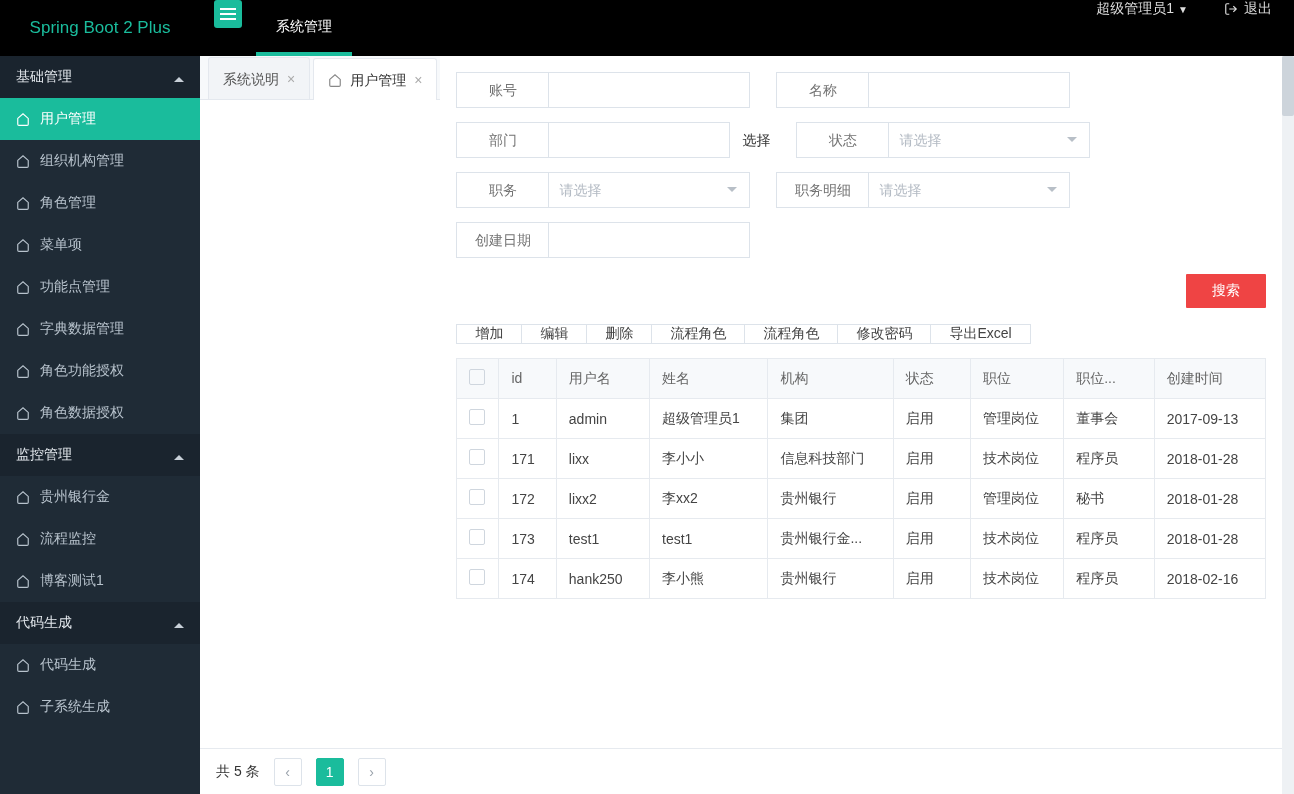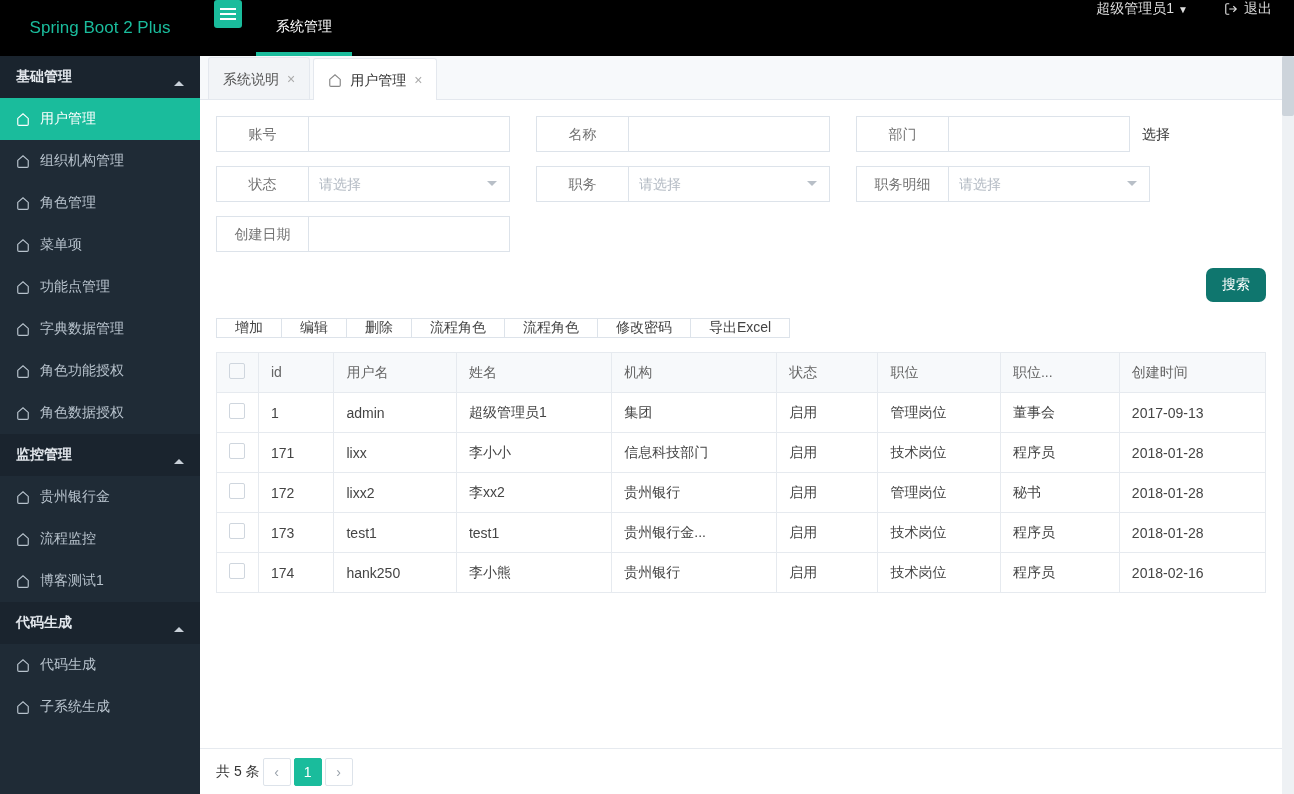--- a/index.html
+++ b/index.html
@@ -15,7 +15,7 @@
   .logout{color:#ddd;padding:0 22px;cursor:pointer;display:flex;align-items:center;gap:6px}
   .shell{display:flex;height:calc(100vh - 56px)}
   .side{width:200px;background:#1f2b36;color:#c8d0d8;overflow-y:auto}
-  .side-hd{background:#1a242e;padding:12px 16px;display:flex;justify-content:space-between;align-items:flex-end;cursor:pointer;color:#e2e7ec;font-weight:700}
+  .side-hd{background:#1a242e;padding:12px 16px;display:flex;justify-content:space-between;align-items:center;cursor:pointer;color:#e2e7ec;font-weight:400}
   .side-it{padding:12px 16px;display:flex;align-items:center;gap:10px;cursor:pointer;color:#b8c3cd}
   .side-it.act{background:#1abc9c;color:#fff}
   .side-it .ico{width:14px;height:14px}

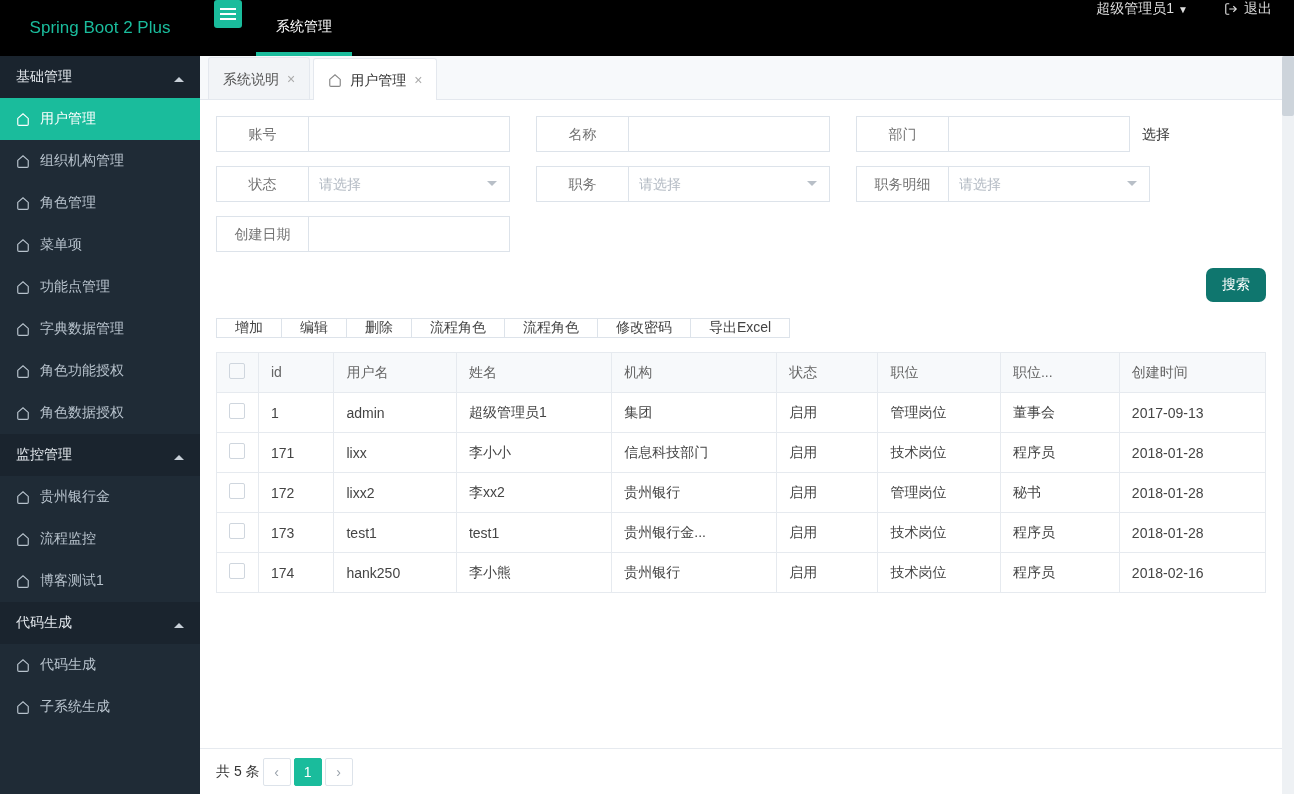--- a/index.html
+++ b/index.html
@@ -19,7 +19,7 @@
   .side-it{padding:12px 16px;display:flex;align-items:center;gap:10px;cursor:pointer;color:#b8c3cd}
   .side-it.act{background:#1abc9c;color:#fff}
   .side-it .ico{width:14px;height:14px}
-  .main{flex:1;display:flex;flex-direction:column;background:#fff;position:relative}
+  .main{flex:1;display:flex;flex-direction:row;background:#fff;position:relative}
   .tabs{height:44px;border-bottom:1px solid #e4e8ee;display:flex;align-items:flex-end;padding-left:8px;background:#f7f9fb}
   .tab{height:42px;line-height:42px;padding:0 14px;border:1px solid #e4e8ee;border-bottom:none;margin-right:3px;background:#f2f4f7;color:#555;display:flex;align-items:center;gap:8px;cursor:pointer;border-radius:3px 3px 0 0}
   .tab.act{background:#fff;color:#333;position:relative;top:1px}

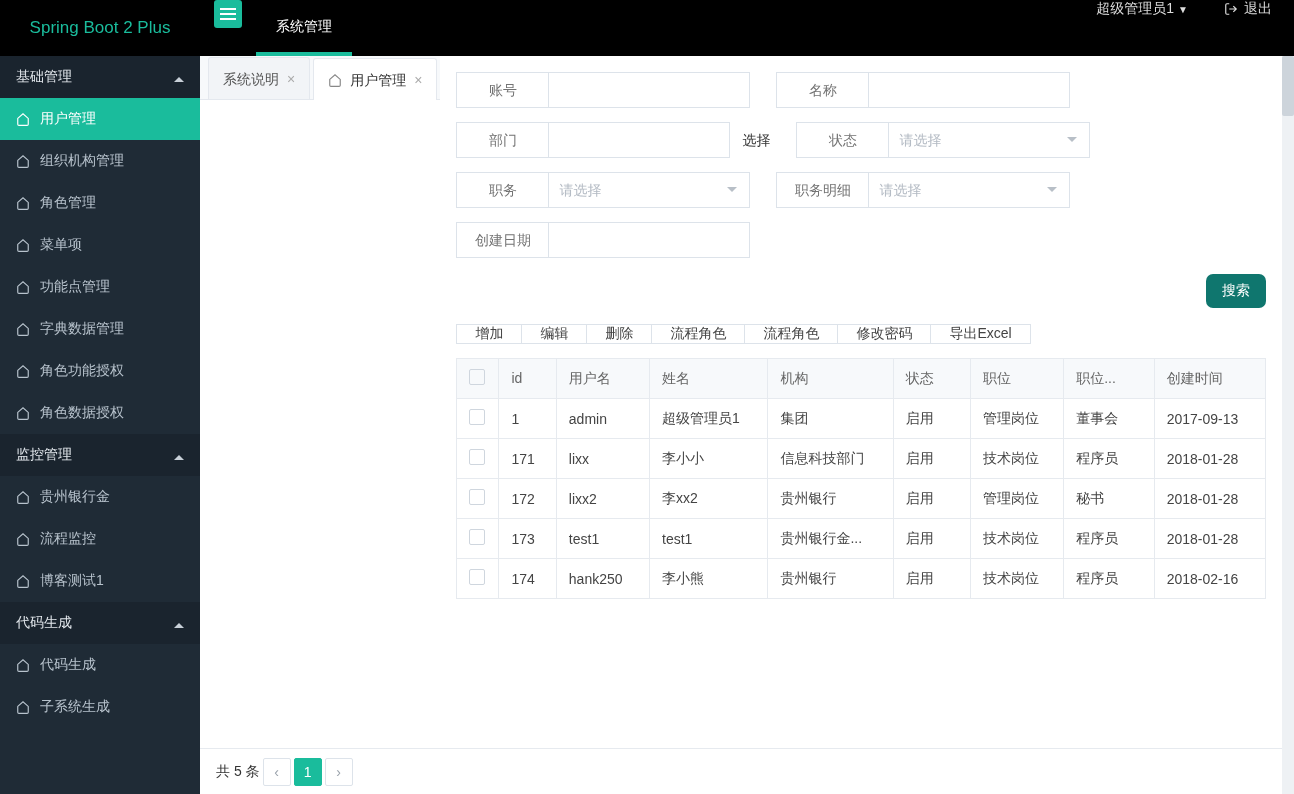--- a/index.html
+++ b/index.html
@@ -33,7 +33,7 @@
   .fsel::after{content:"";position:absolute;right:12px;top:14px;border:5px solid transparent;border-top-color:#b8bfc7}
   .lnk{color:#333;cursor:pointer;line-height:36px}
   .srch-row{display:flex;justify-content:flex-end;margin:16px 0}
-  .btn-p{background:#0f766e;color:#fff;border:none;padding:8px 16px;border-radius:7px;cursor:pointer}
+  .btn-p{background:#ef4444;color:#fff;border:none;padding:8px 26px;border-radius:1px;cursor:pointer}
   .tbar{display:flex;gap:0;margin-bottom:14px}
   .btn{border:1px solid #dde3ea;background:#fff;padding:0 18px;cursor:pointer;color:#444}
   .btn+.btn{border-left:none}

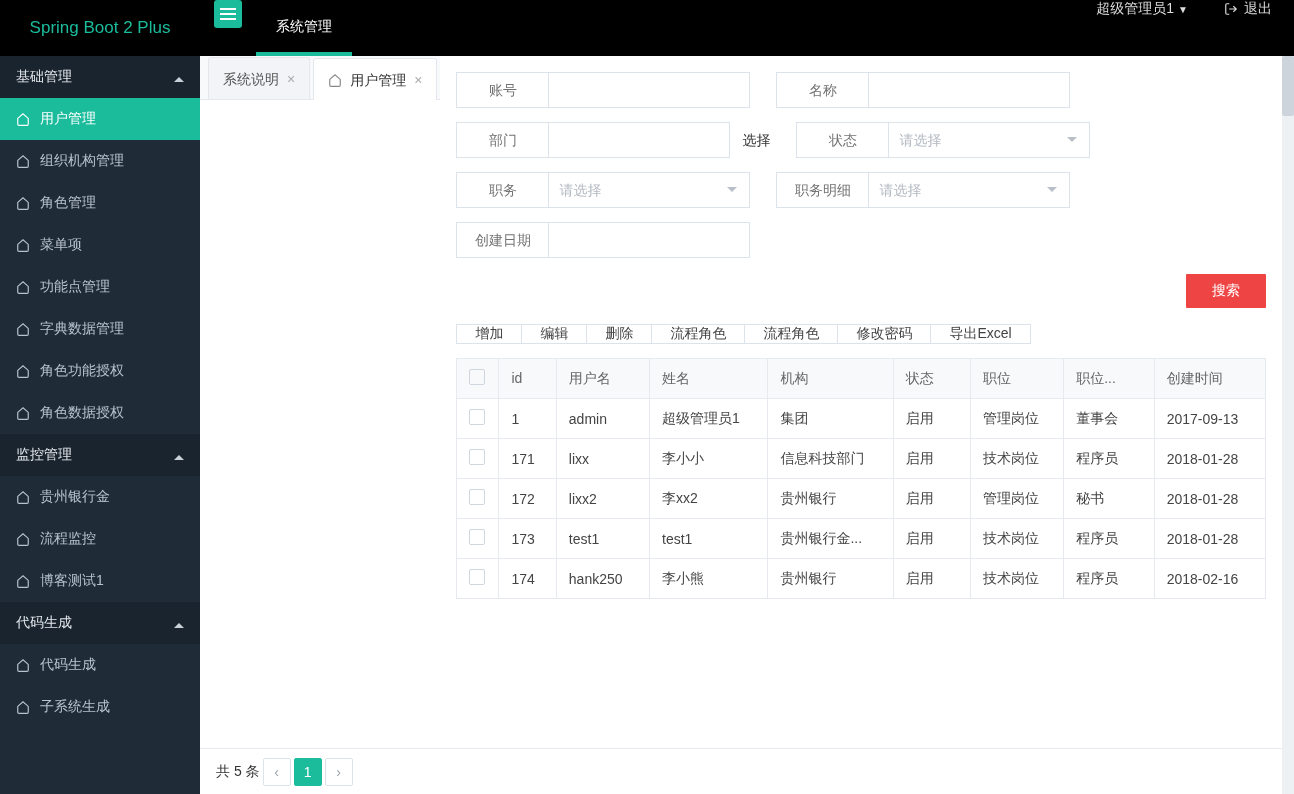--- a/index.html
+++ b/index.html
@@ -45,7 +45,7 @@
   .sort span{width:0;height:0;border:4px solid transparent}
   .su{border-bottom-color:#c3cad2;margin-bottom:1px}
   .sd{border-top-color:#c3cad2}
-  .pager{position:absolute;bottom:0;left:0;right:0;height:46px;border-top:1px solid #e6eaef;background:#fff;display:flex;align-items:center;padding:0 16px;gap:3px}
+  .pager{position:absolute;bottom:0;left:0;right:0;height:46px;border-top:1px solid #e6eaef;background:#fff;display:flex;align-items:center;padding:0 16px;gap:14px}
   .pgb{width:28px;height:28px;border:1px solid #dde3ea;display:flex;align-items:center;justify-content:center;cursor:pointer;color:#9aa2ab;border-radius:2px}
   .pgb.act{background:#1abc9c;border-color:#1abc9c;color:#fff}
   .tri{width:0;height:0;border:5px solid transparent;border-bottom-color:#c8d0d8}

